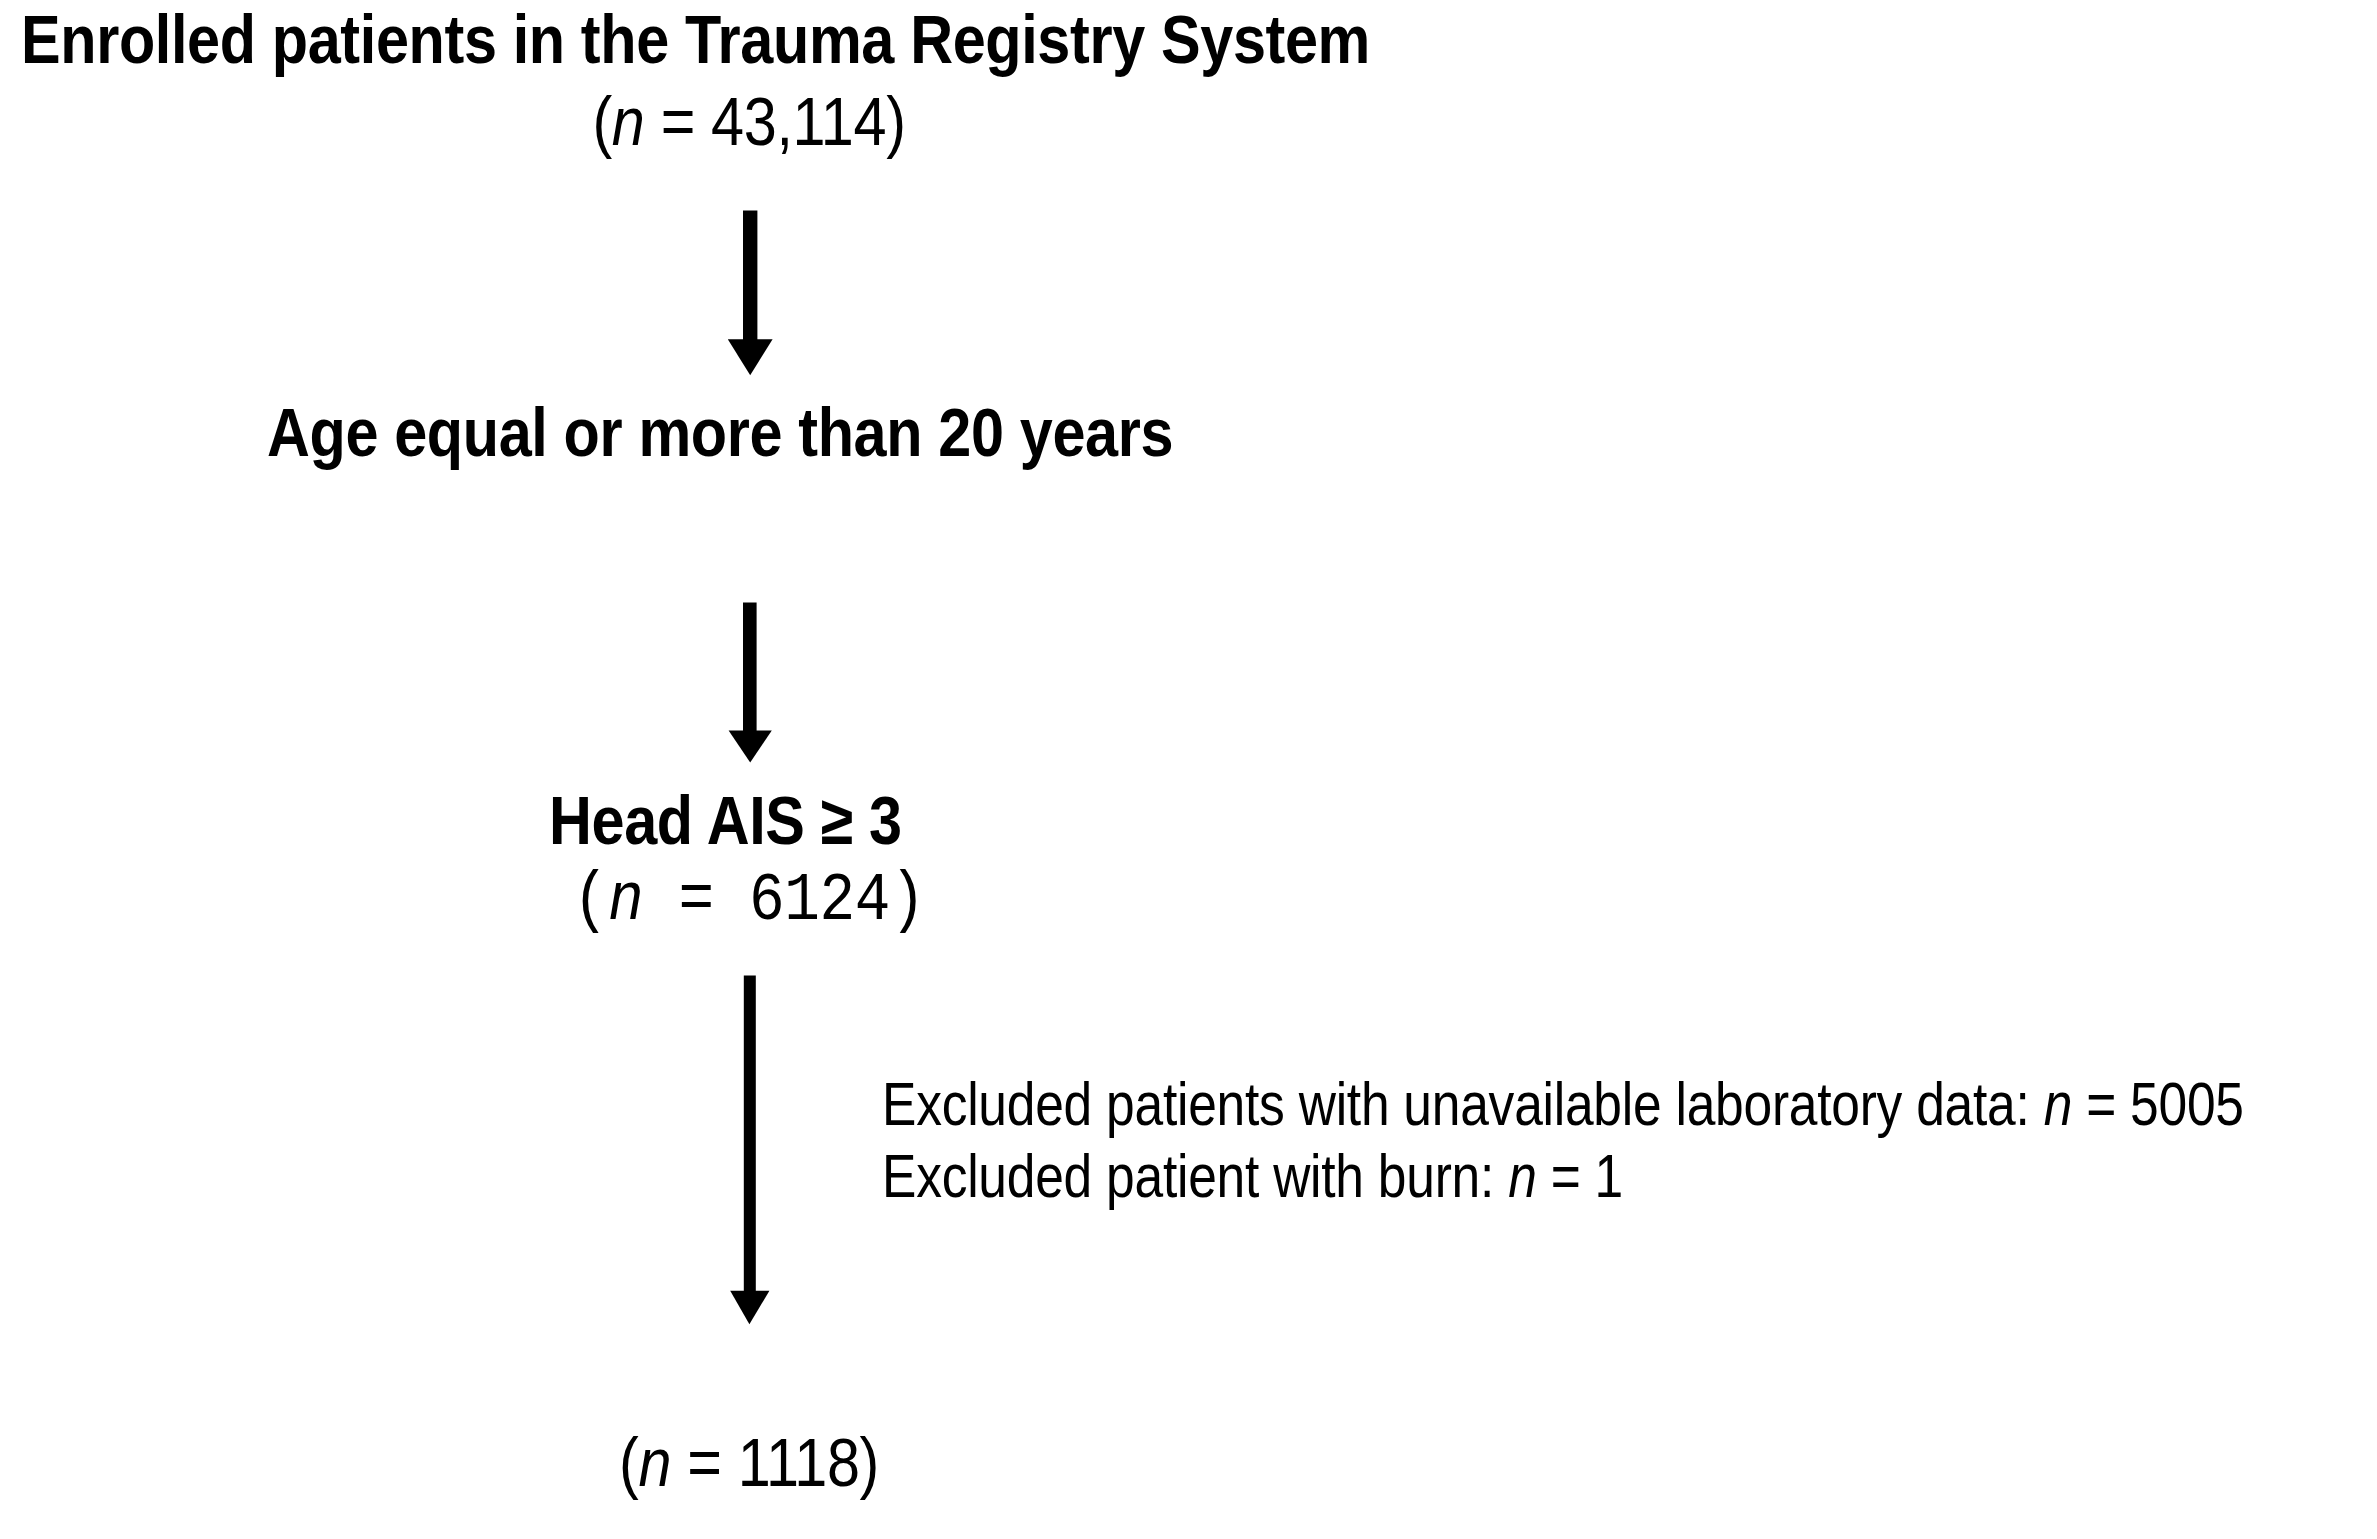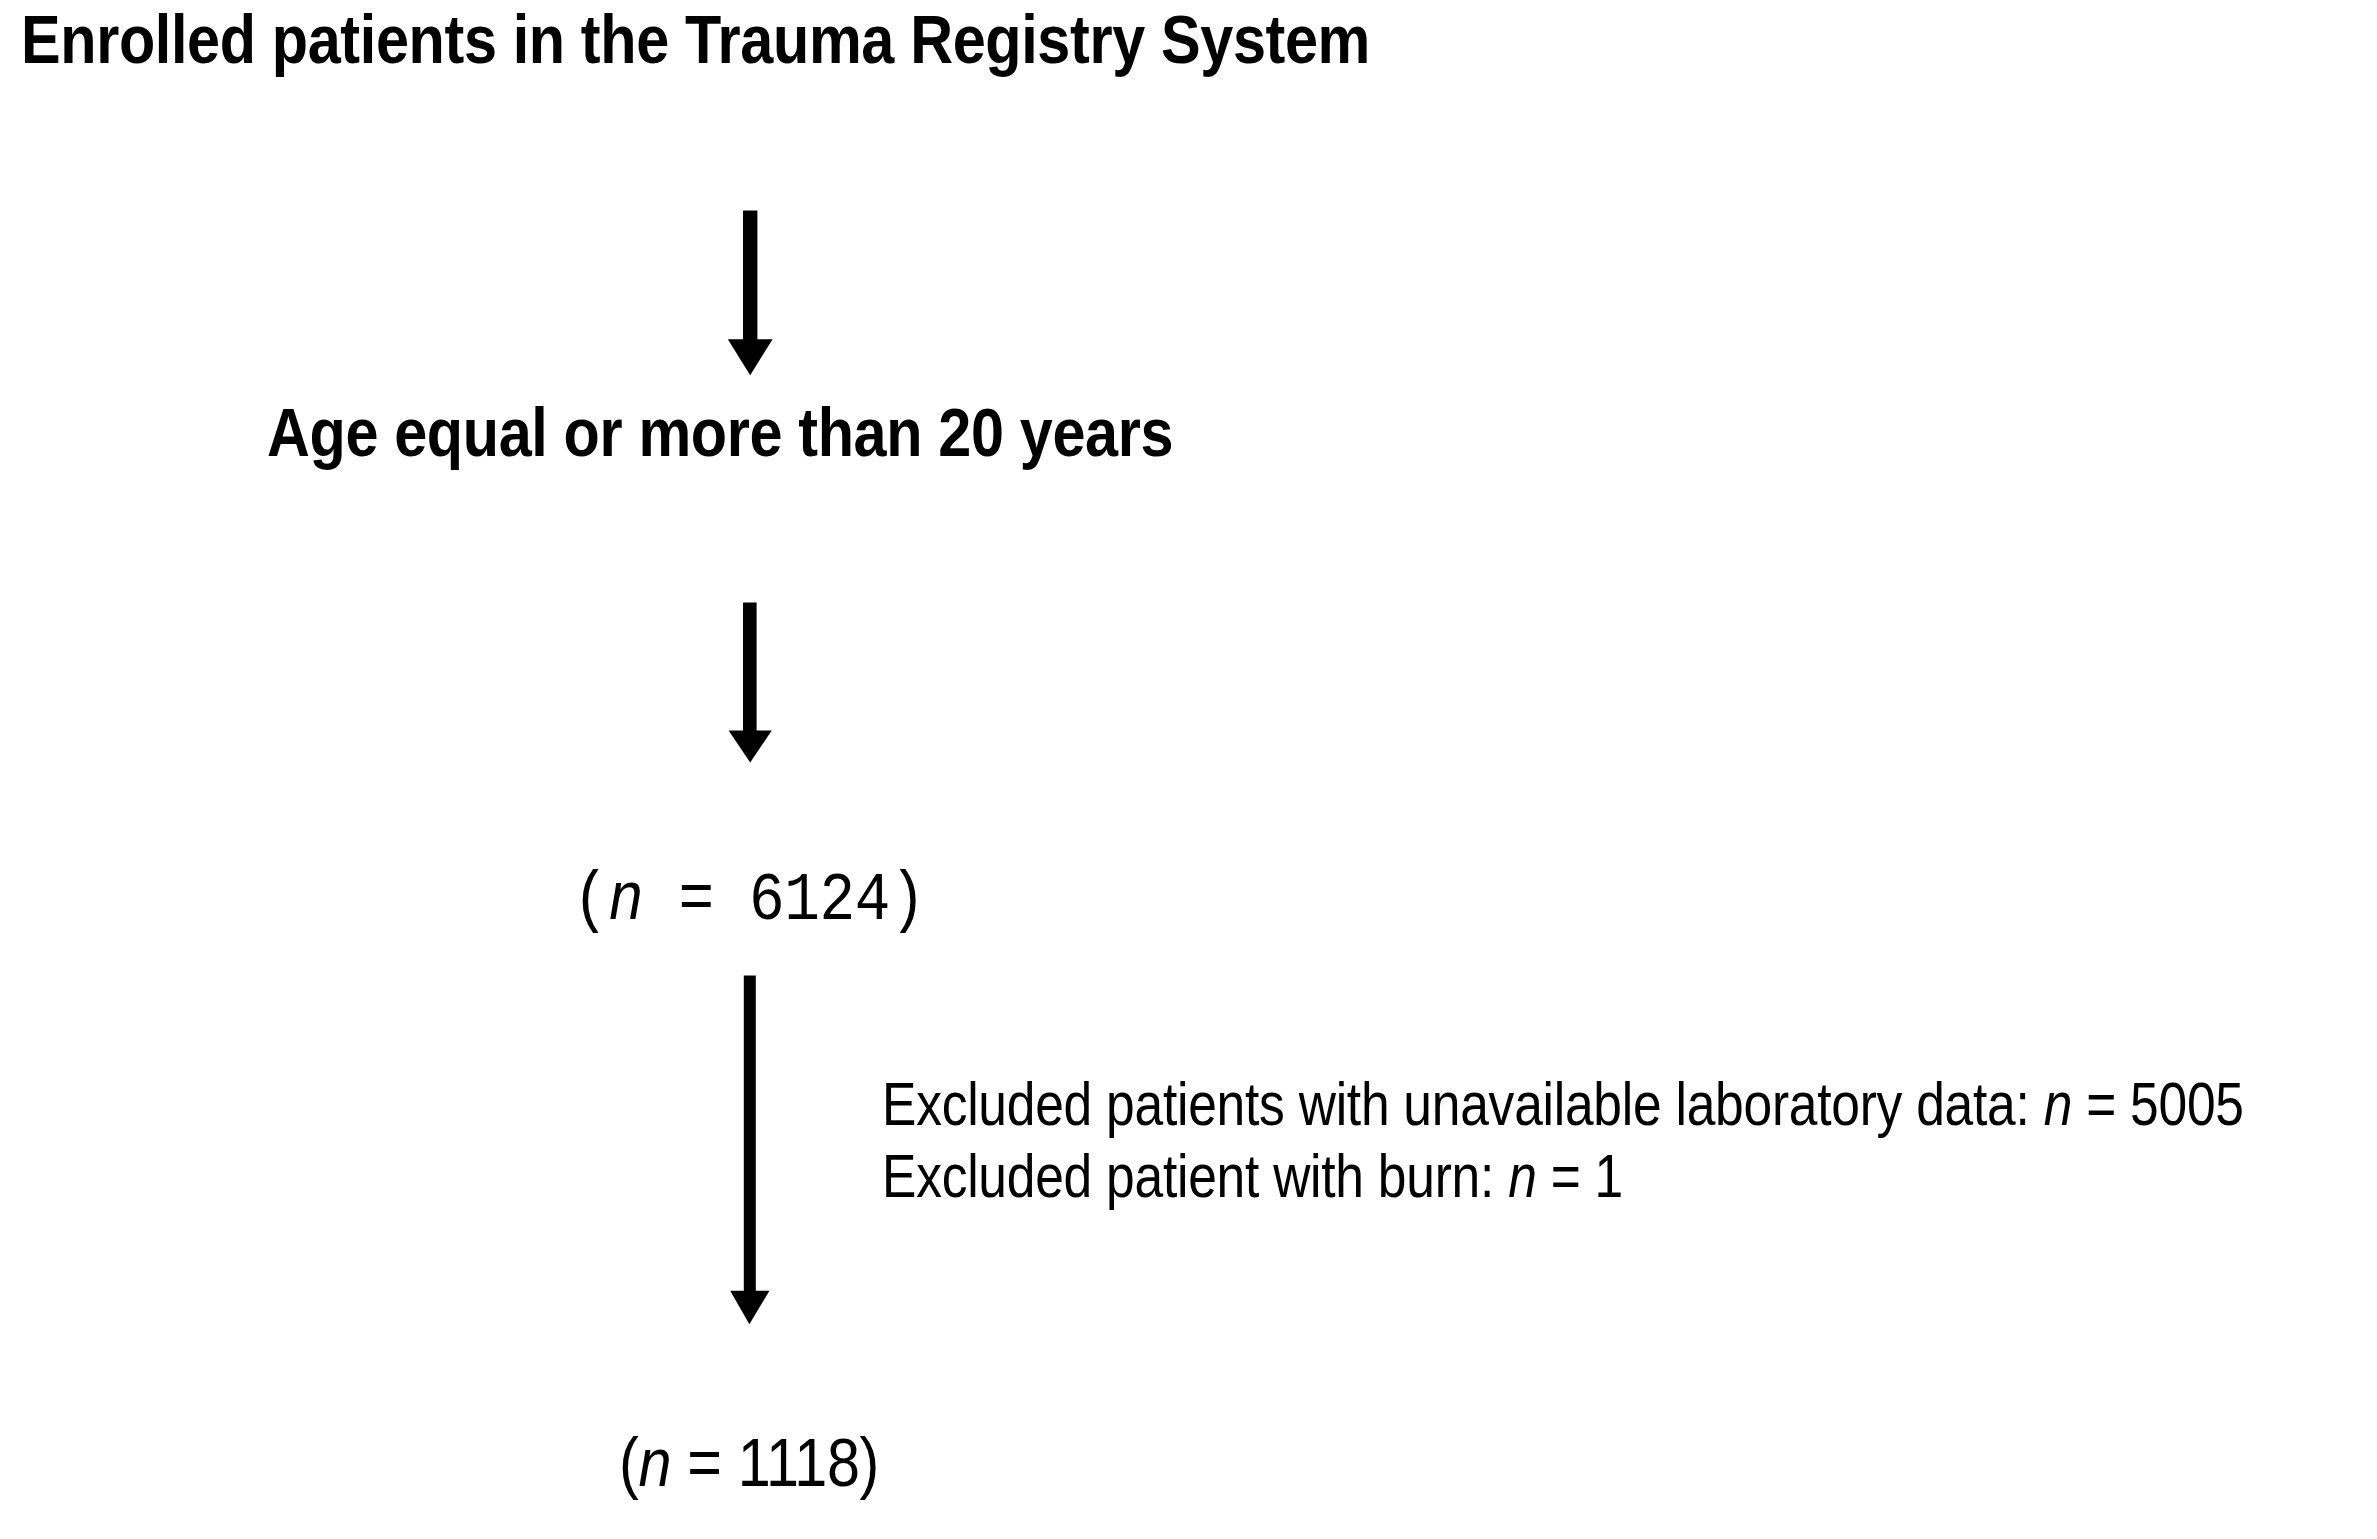--- a/index.html
+++ b/index.html
@@ -108,6 +108,9 @@
   <div class="node" id="node-enrolled-title">
     <span class="node-title">Enrolled patients in the Trauma Registry System</span>
   </div>
+  <div class="node" id="node-enrolled-count">
+    <span class="node-count"><span>(</span><span class="ital">n</span><span> = </span><span>43,114</span><span>)</span></span>
+  </div>
 
   <div class="arrow" id="arrow-1">
     <svg width="88" height="169" viewBox="0 0 110 210" xmlns="http://www.w3.org/2000/svg" aria-hidden="true">

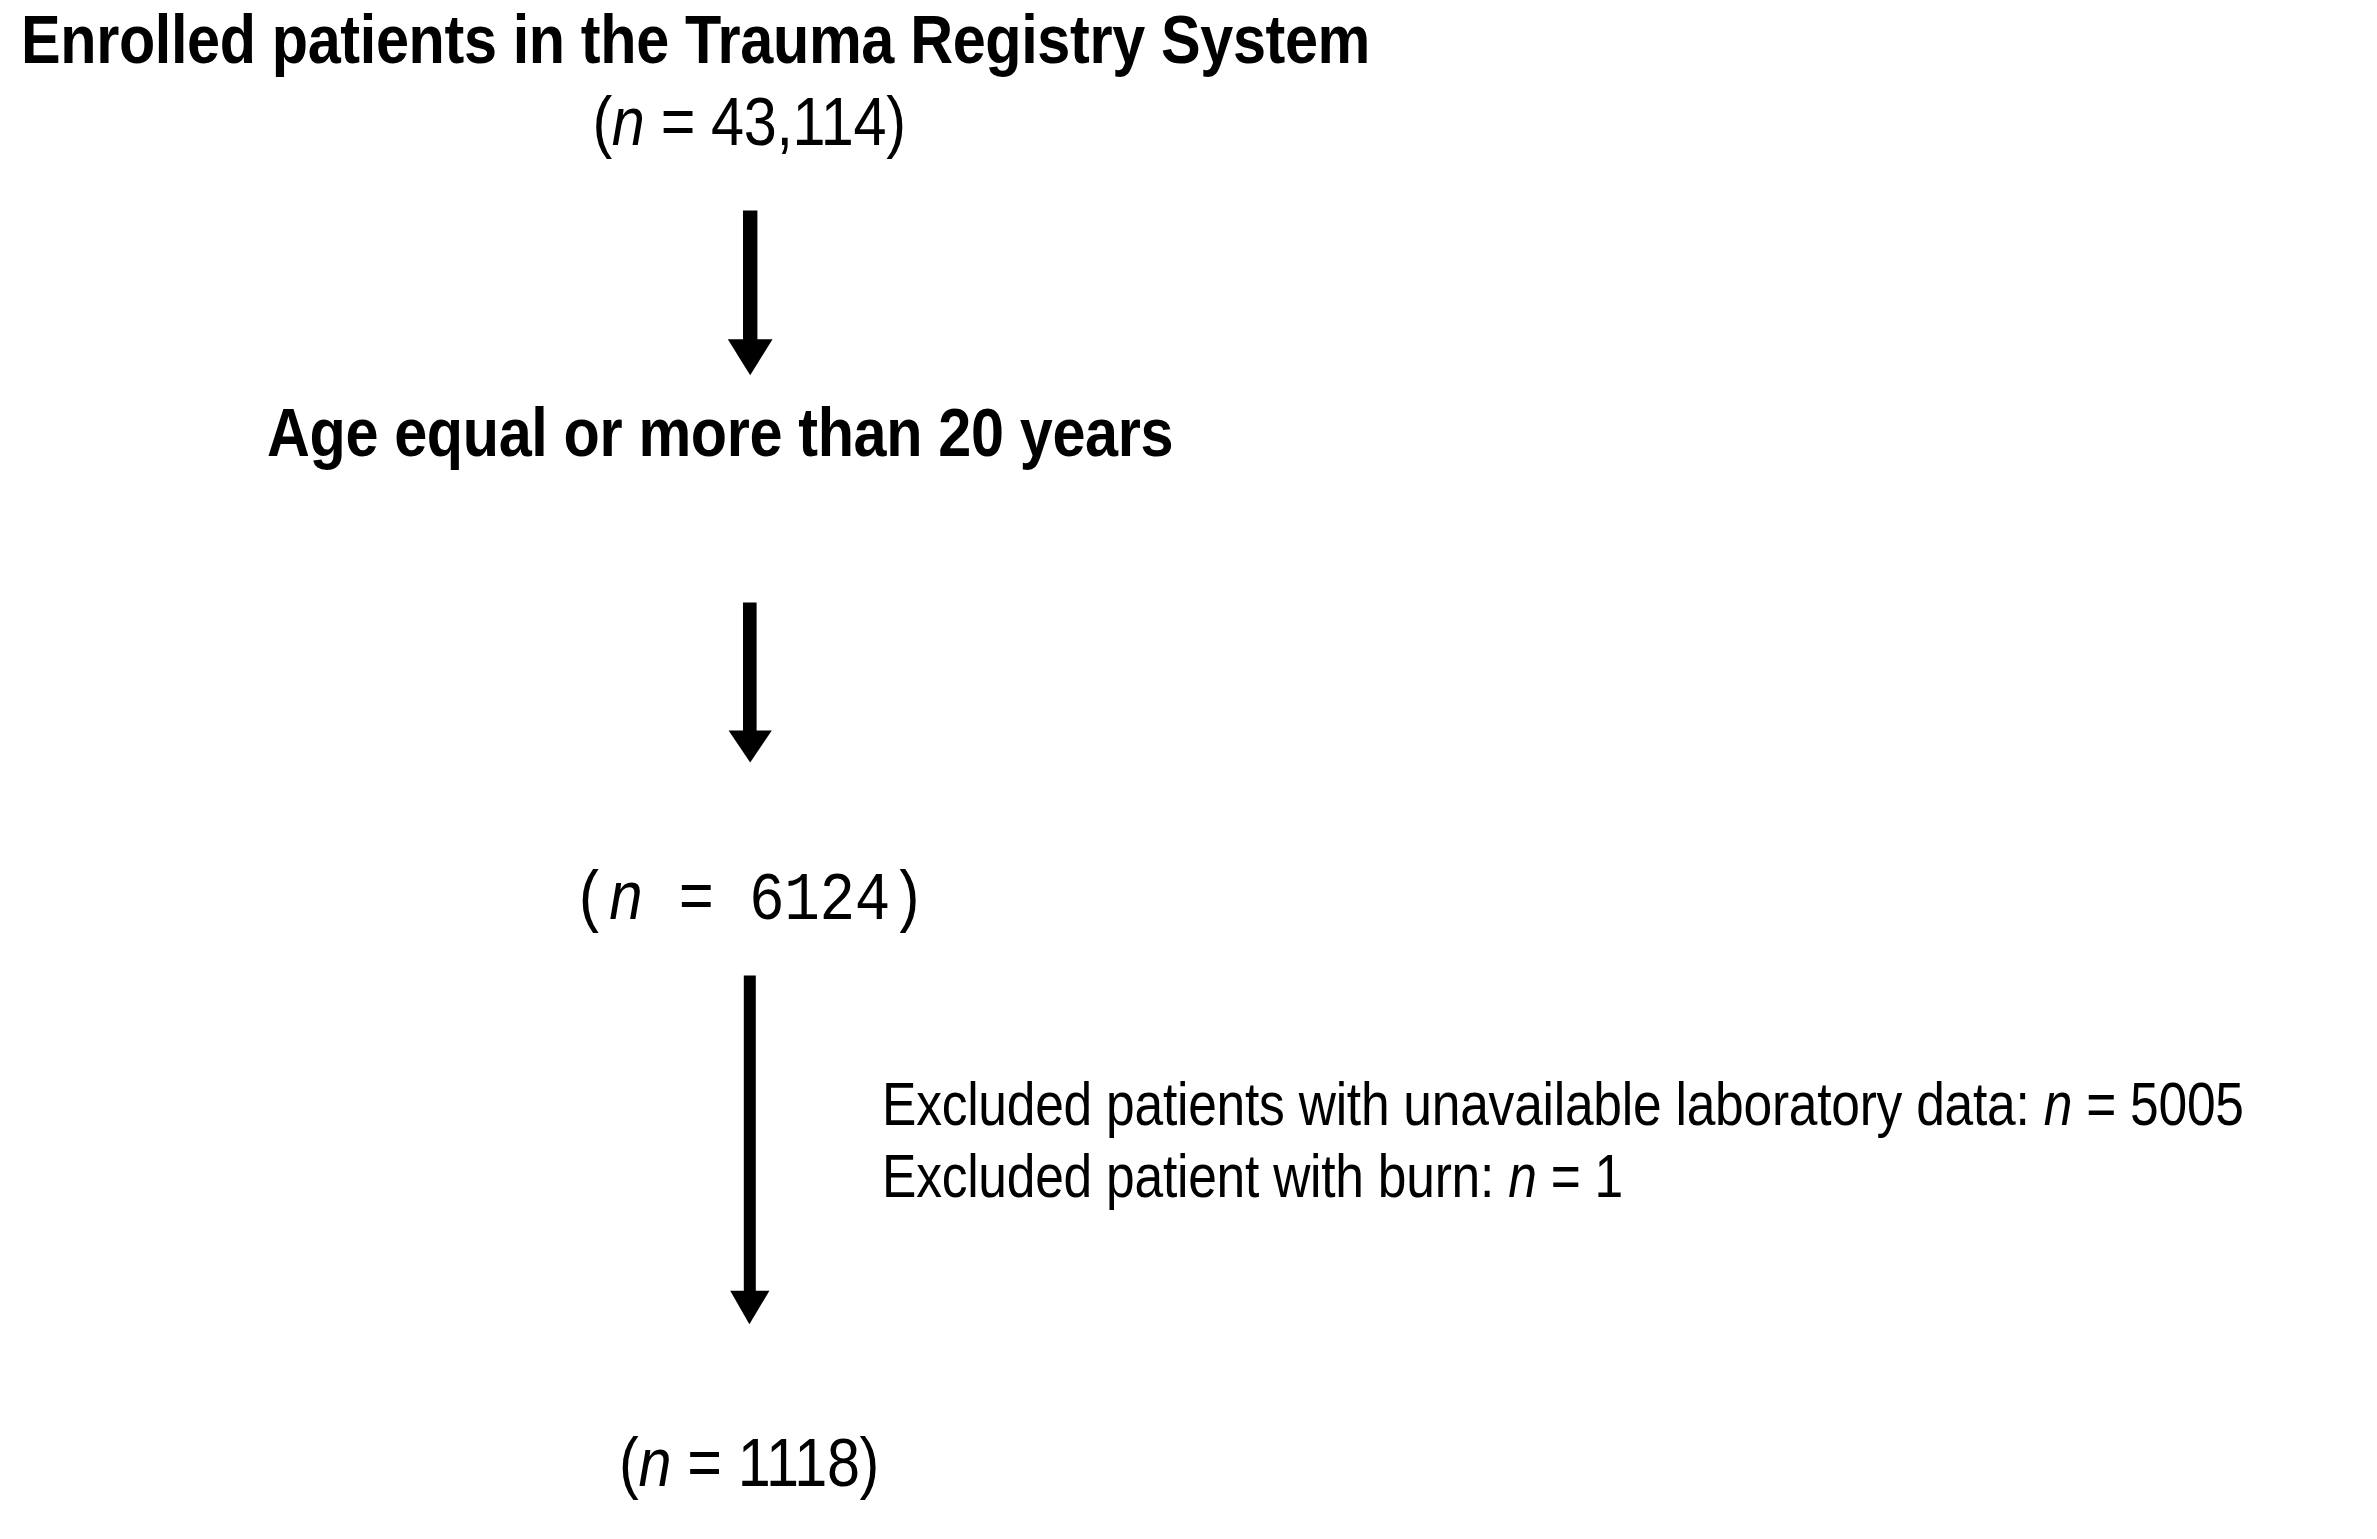--- a/index.html
+++ b/index.html
@@ -130,6 +130,9 @@
     </svg>
   </div>
 
+  <div class="node" id="node-head-title">
+    <span class="node-title">Head AIS ≥ 3</span>
+  </div>
   <div class="node" id="node-head-count">
     <span class="node-count"><span>(</span><span class="ital">n</span><span> = </span><span>6124</span><span>)</span></span>
   </div>

